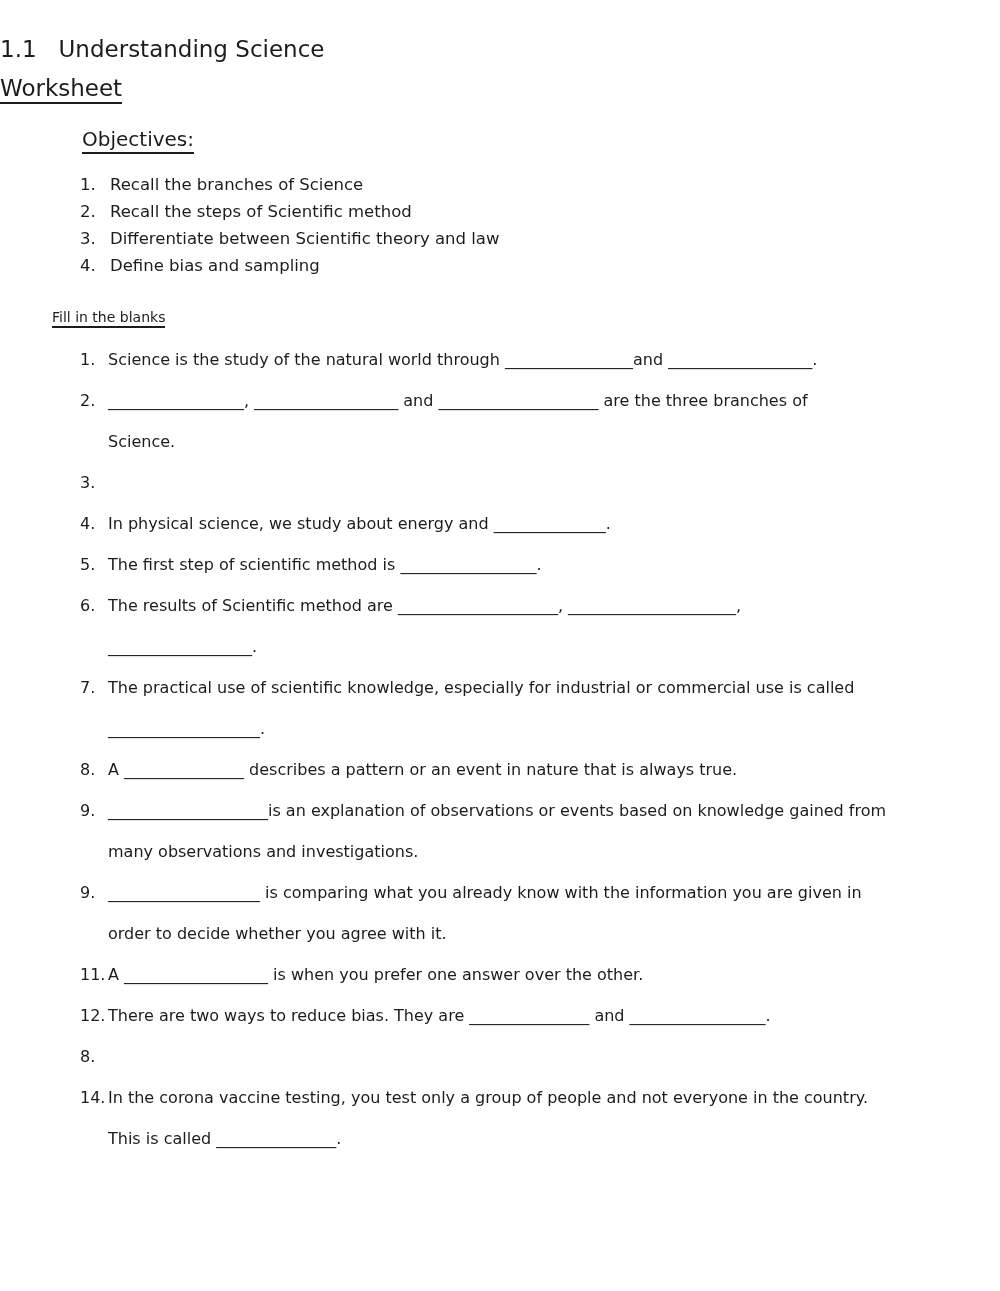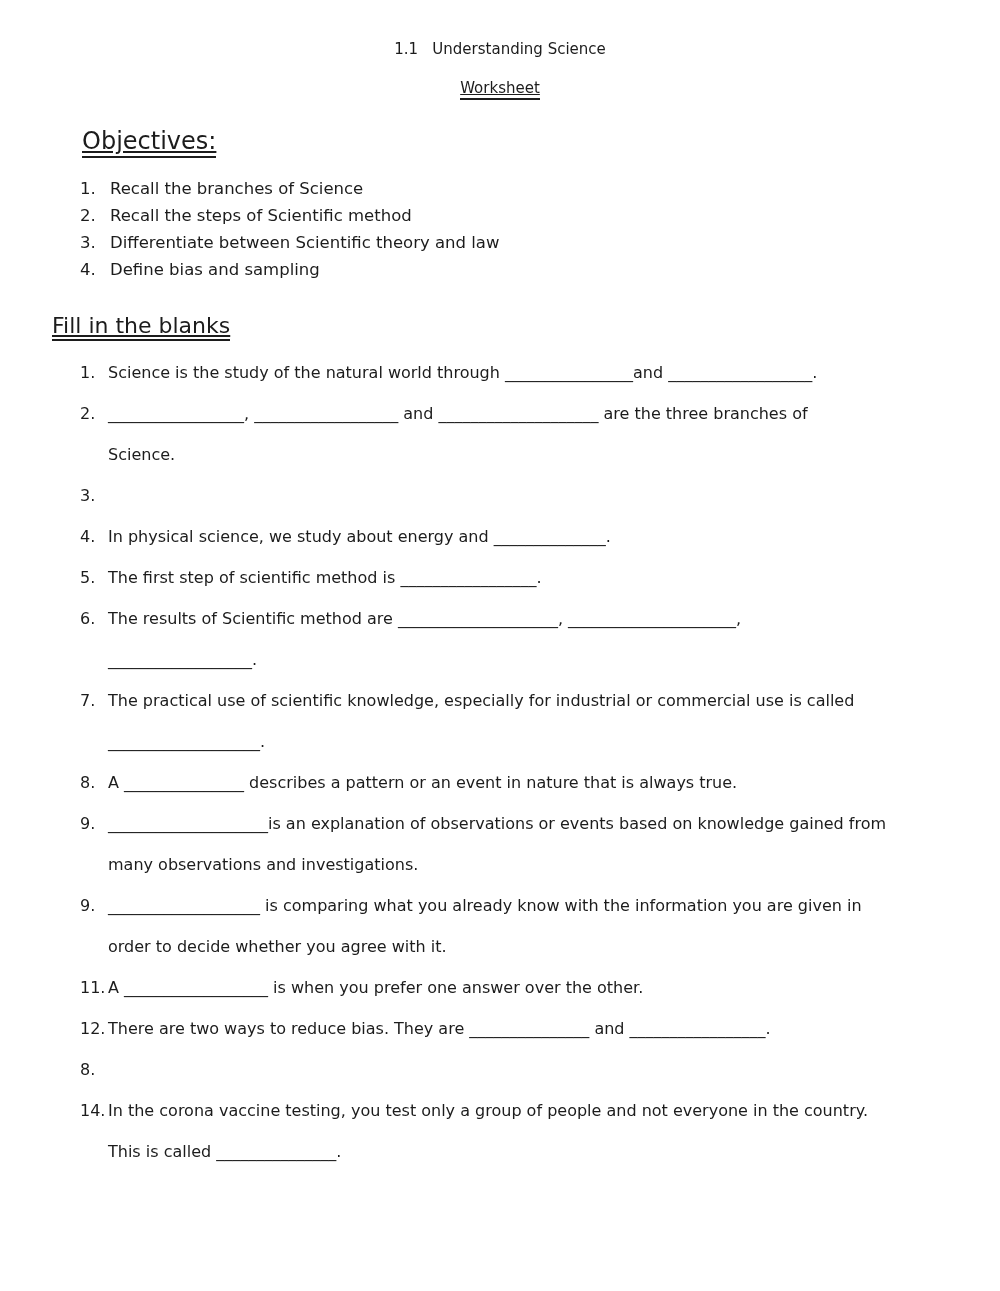--- a/index.html
+++ b/index.html
@@ -22,8 +22,8 @@
   }
   
   .title-line {
-    text-align: center;
-    font-size: 15px;
+    text-align: left;
+    font-size: 23px;
     line-height: 30px;
     white-space: pre;
   }

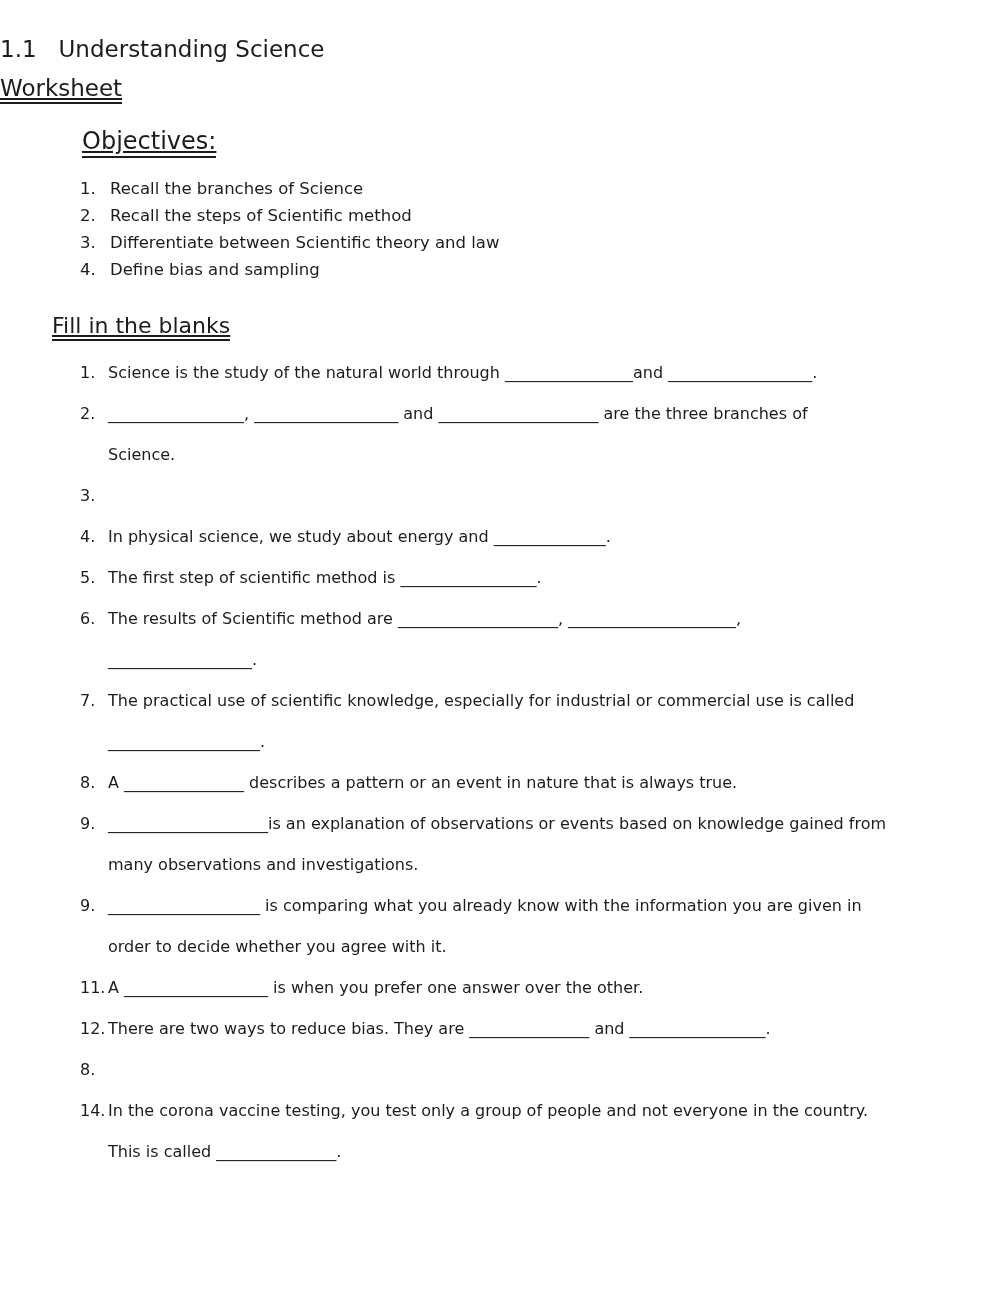--- a/index.html
+++ b/index.html
@@ -33,7 +33,6 @@
   .u {
     border-bottom: 2px solid #1c1c1c;
     padding-bottom: 1px;
-    text-decoration: underline;
   }
   
   .obj-heading {

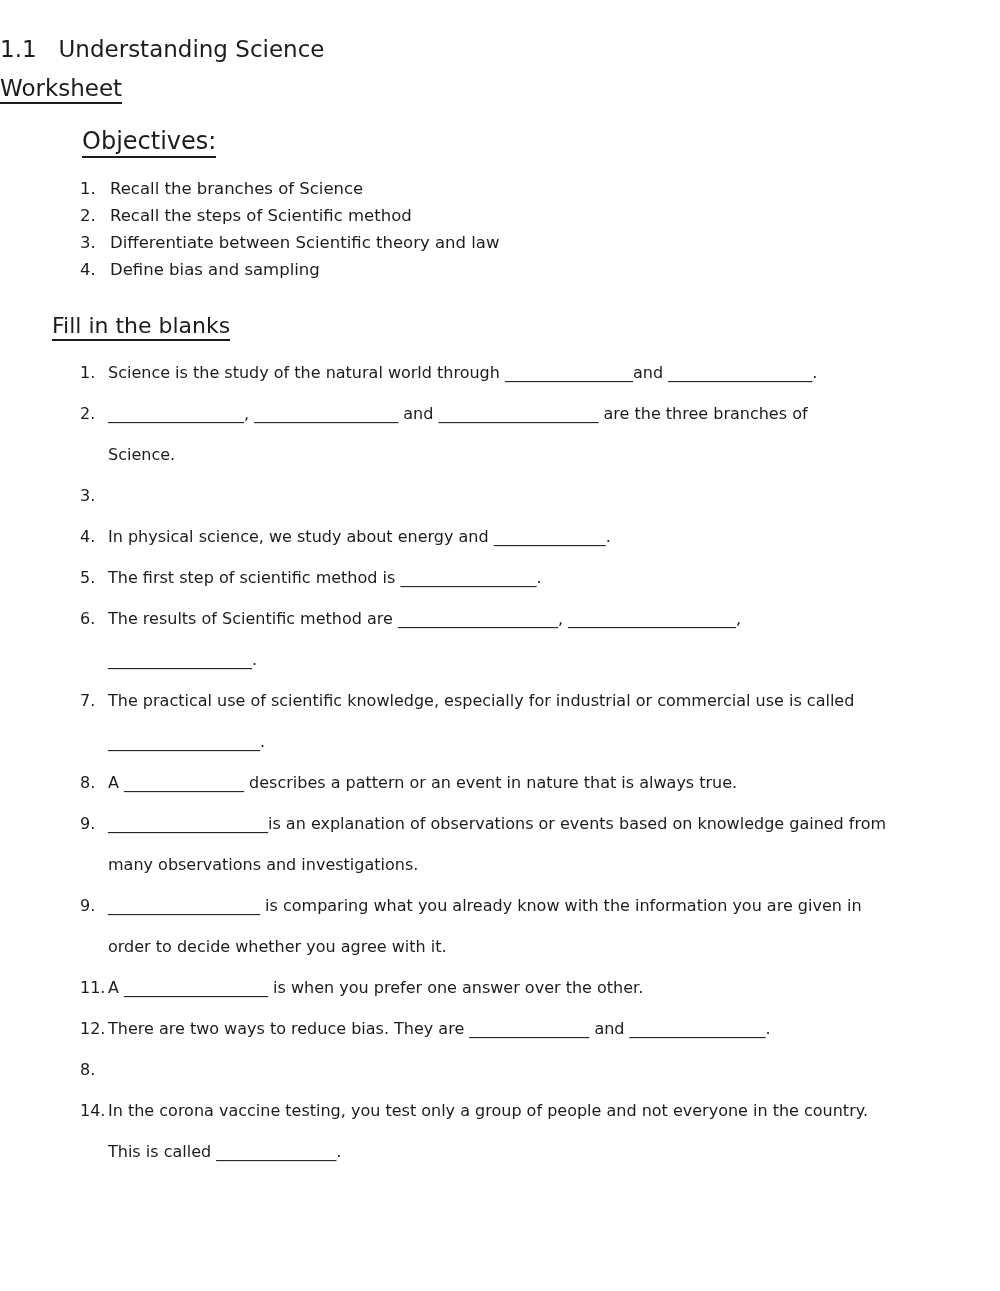--- a/index.html
+++ b/index.html
@@ -37,7 +37,7 @@
   
   .obj-heading {
     margin: 24px 0 0 82px;
-    font-size: 24px;
+    font-size: 20px;
   }
   .obj-list {
     margin-top: 20px;

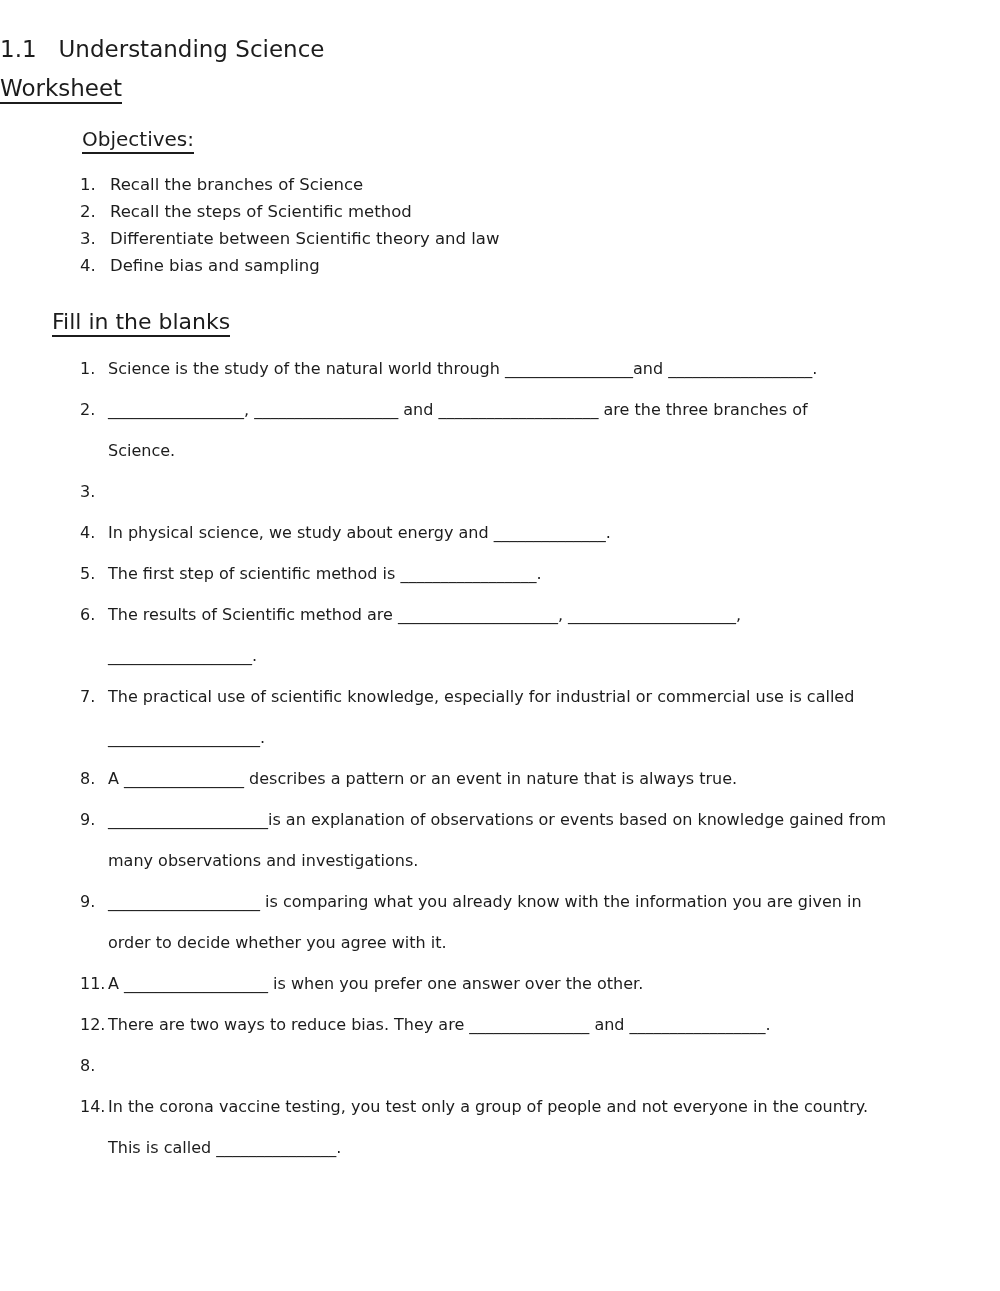--- a/index.html
+++ b/index.html
@@ -56,7 +56,7 @@
   
   .fill-heading {
     margin: 30px 0 0 52px;
-    font-size: 22px;
+    font-size: 14px;
   }
   .fill-list {
     margin-top: 14px;

